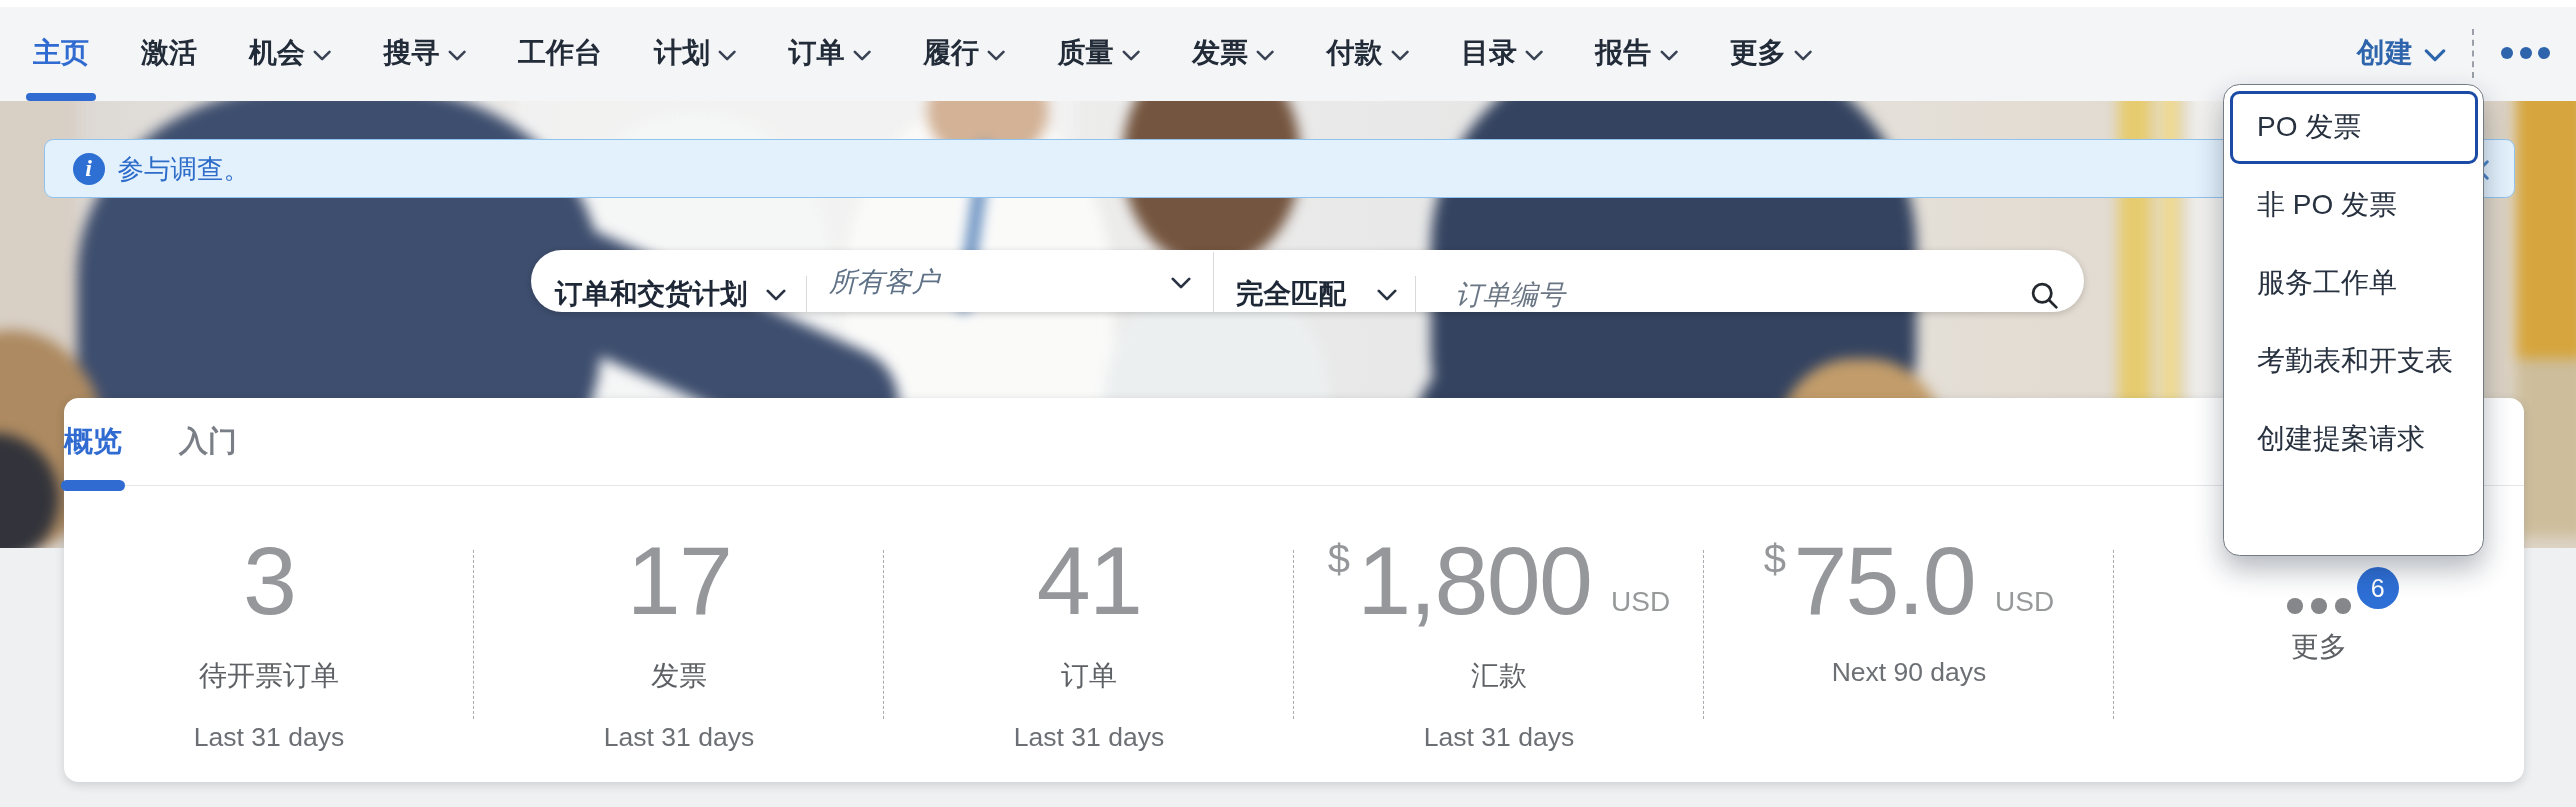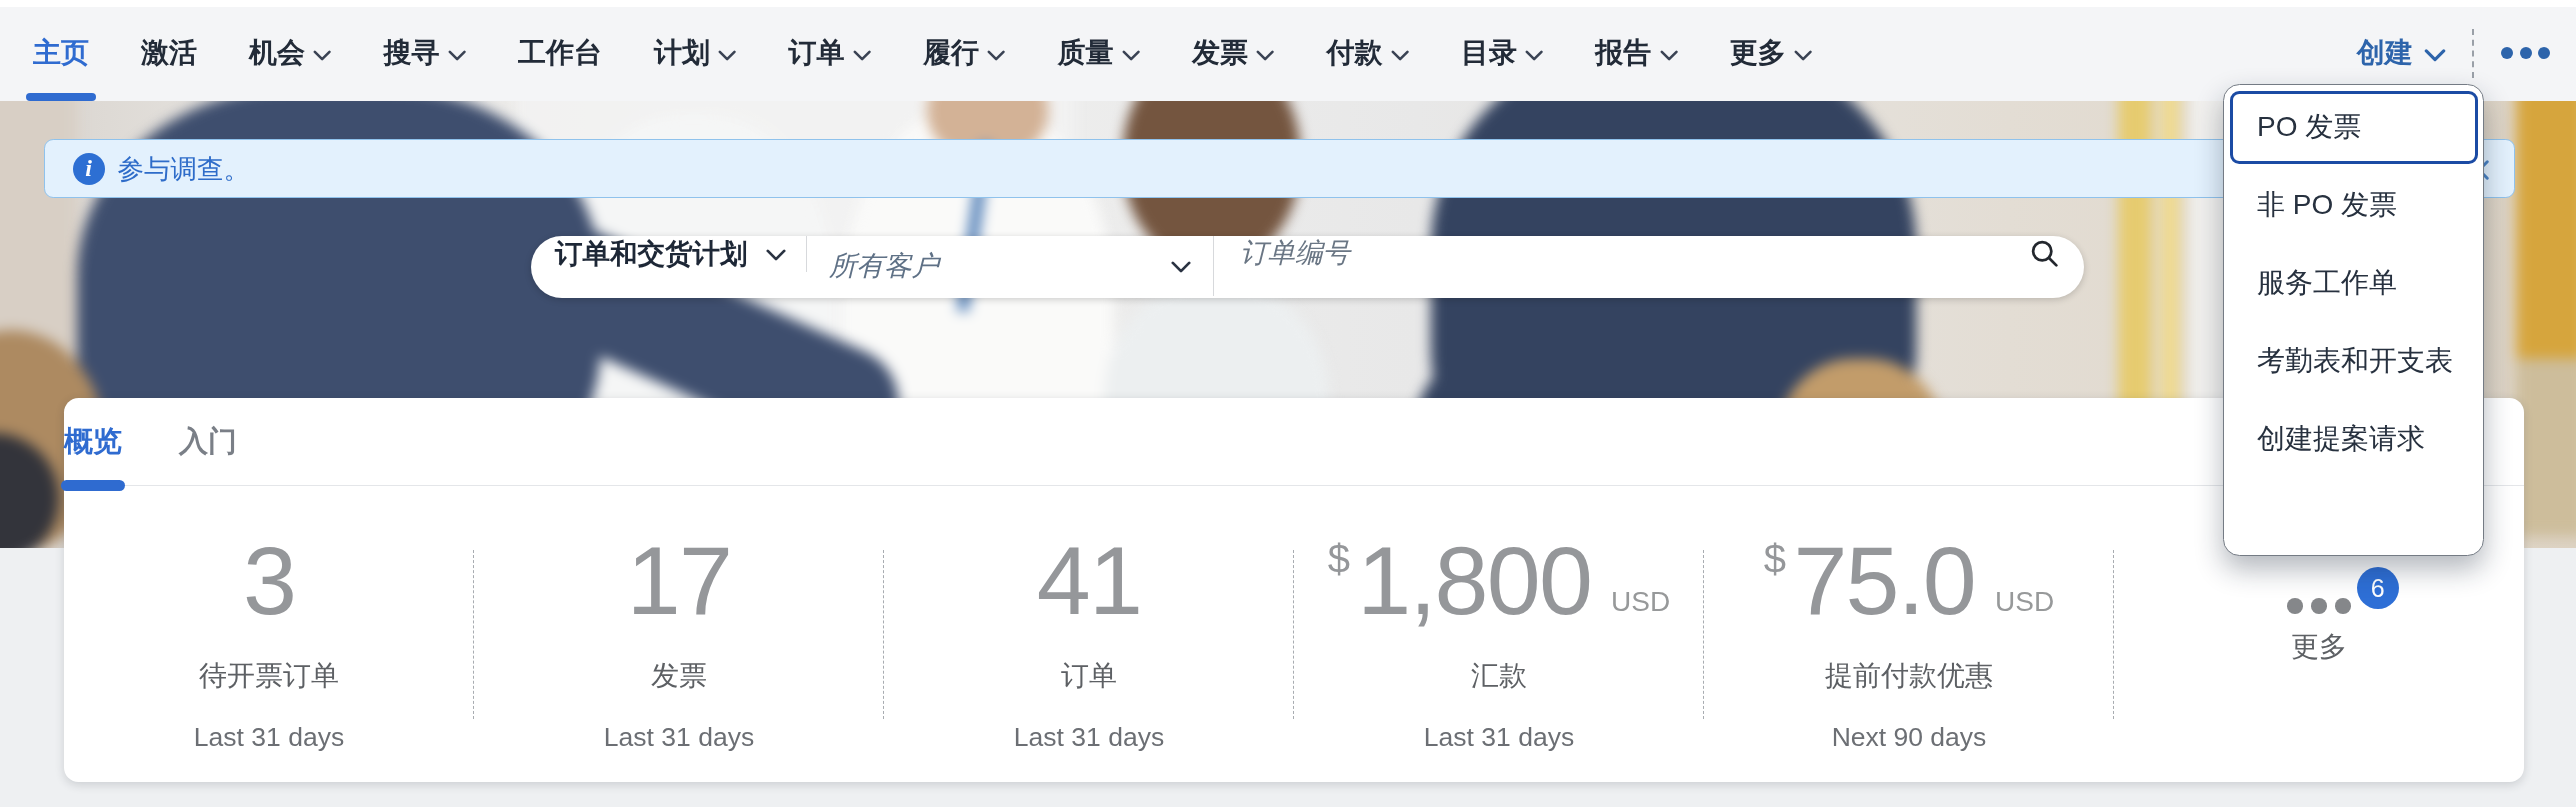--- a/index.html
+++ b/index.html
@@ -38,8 +38,8 @@
   .banner-close{position:absolute;right:18.3px;top:13px;width:33px;height:33px;display:flex;align-items:center;justify-content:center;cursor:pointer;color:#4a82c4;}
 
   
-  .searchbar{position:absolute;left:531px;top:236px;width:1553px;height:62px;z-index:15;background:#fff;border-radius:31px;
-    display:flex;align-items:flex-start;box-shadow:0 1.8px 7.3px rgba(0,0,0,.18);font-size:27.5px;color:#1d2736;}
+  .searchbar{position:absolute;left:531px;top:250px;width:1553px;height:62px;z-index:15;background:#fff;border-radius:31px;
+    display:flex;align-items:flex-end;box-shadow:0 1.8px 7.3px rgba(0,0,0,.18);font-size:27.5px;color:#1d2736;}
   .seg{display:flex;align-items:center;box-sizing:border-box;cursor:pointer;}
   .seg .chev{color:#2a3342;margin-top:2.7px;}
   .seg1{width:276px;padding:0 20px 0 24px;justify-content:space-between;border-right:1.8px solid #d7d9dc;font-weight:600;}

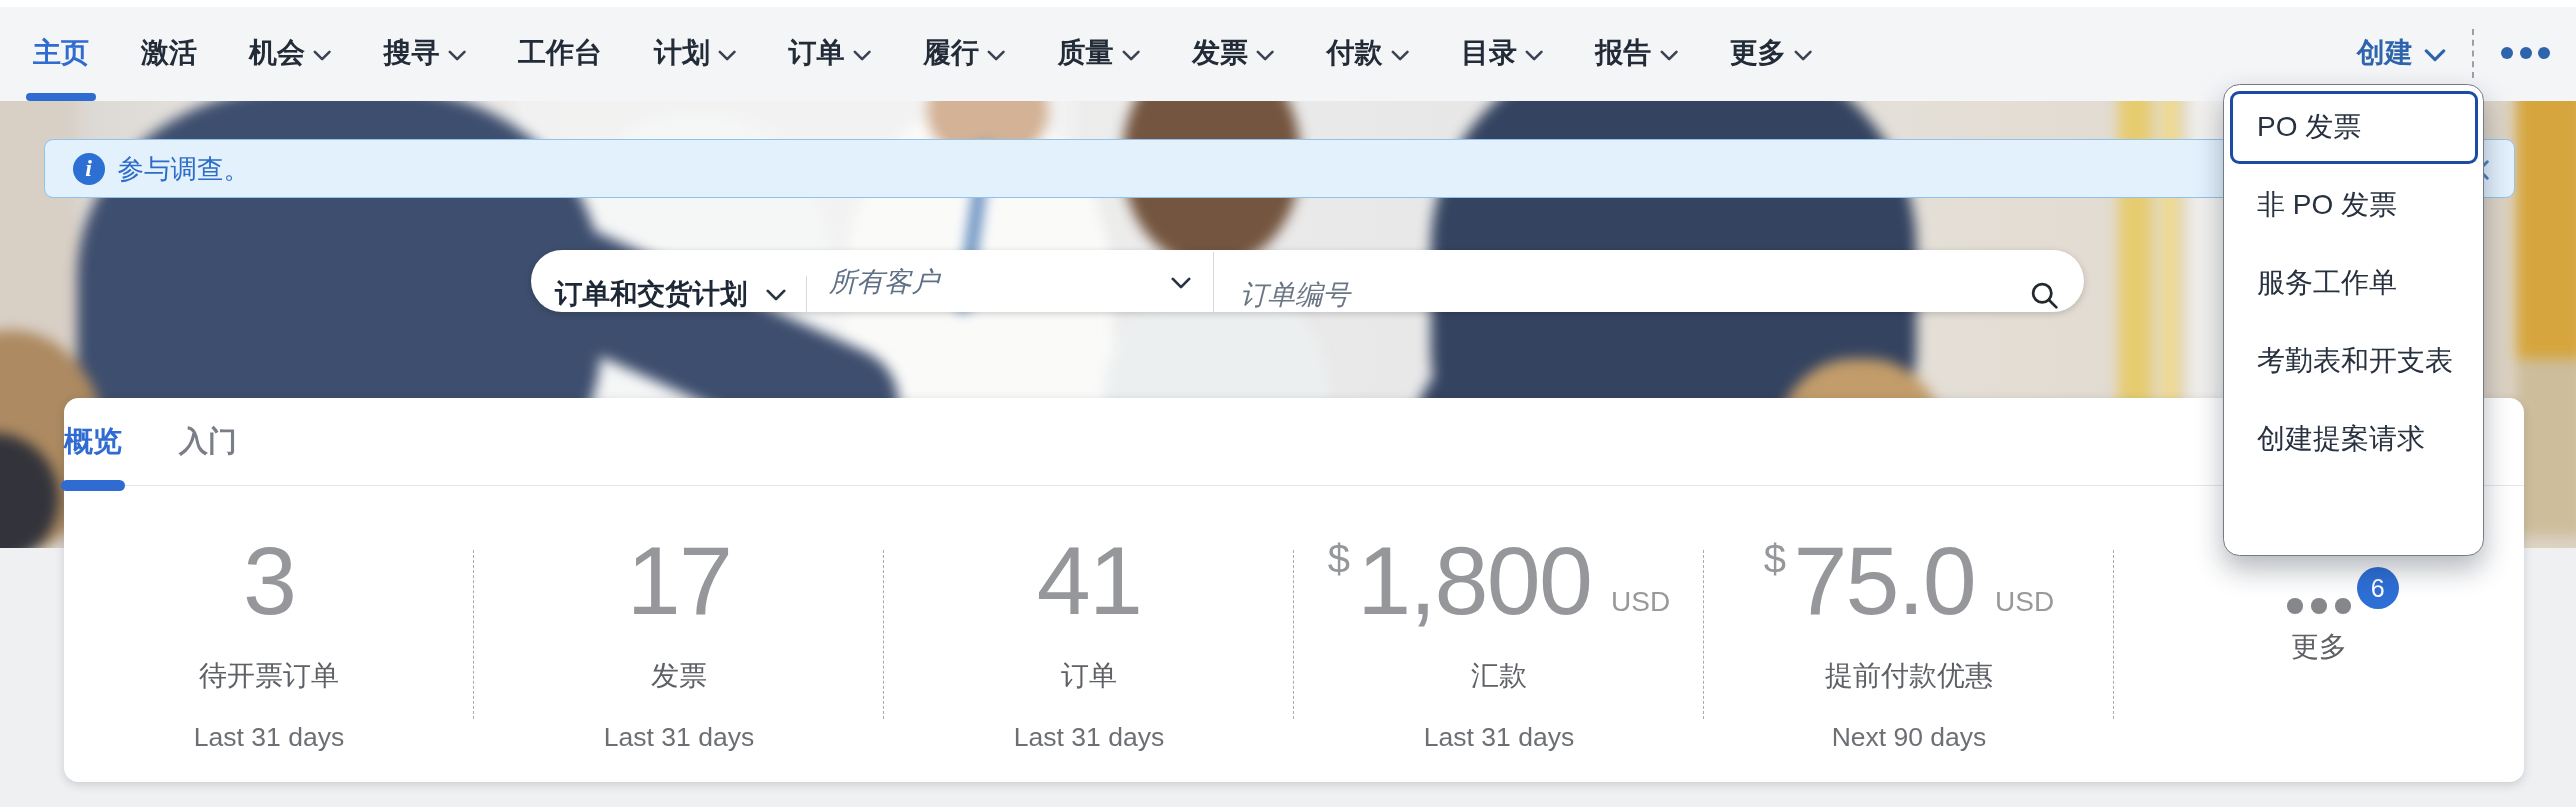--- a/index.html
+++ b/index.html
@@ -272,6 +272,14 @@
           </svg>
       </span>
     </div>
+    <div class="seg seg3">
+      <span>完全匹配</span>
+      <span class="chev">
+        <svg width="20" height="12" viewBox="0 0 22 13">
+            <path d="M2 2l9 9 9-9" fill="none" stroke="currentColor" stroke-width="3" stroke-linecap="round" stroke-linejoin="round"></path>
+          </svg>
+      </span>
+    </div>
     <div class="seg seg4">
       <input type="text" placeholder="订单编号" style="">
       <span class="search-glass">

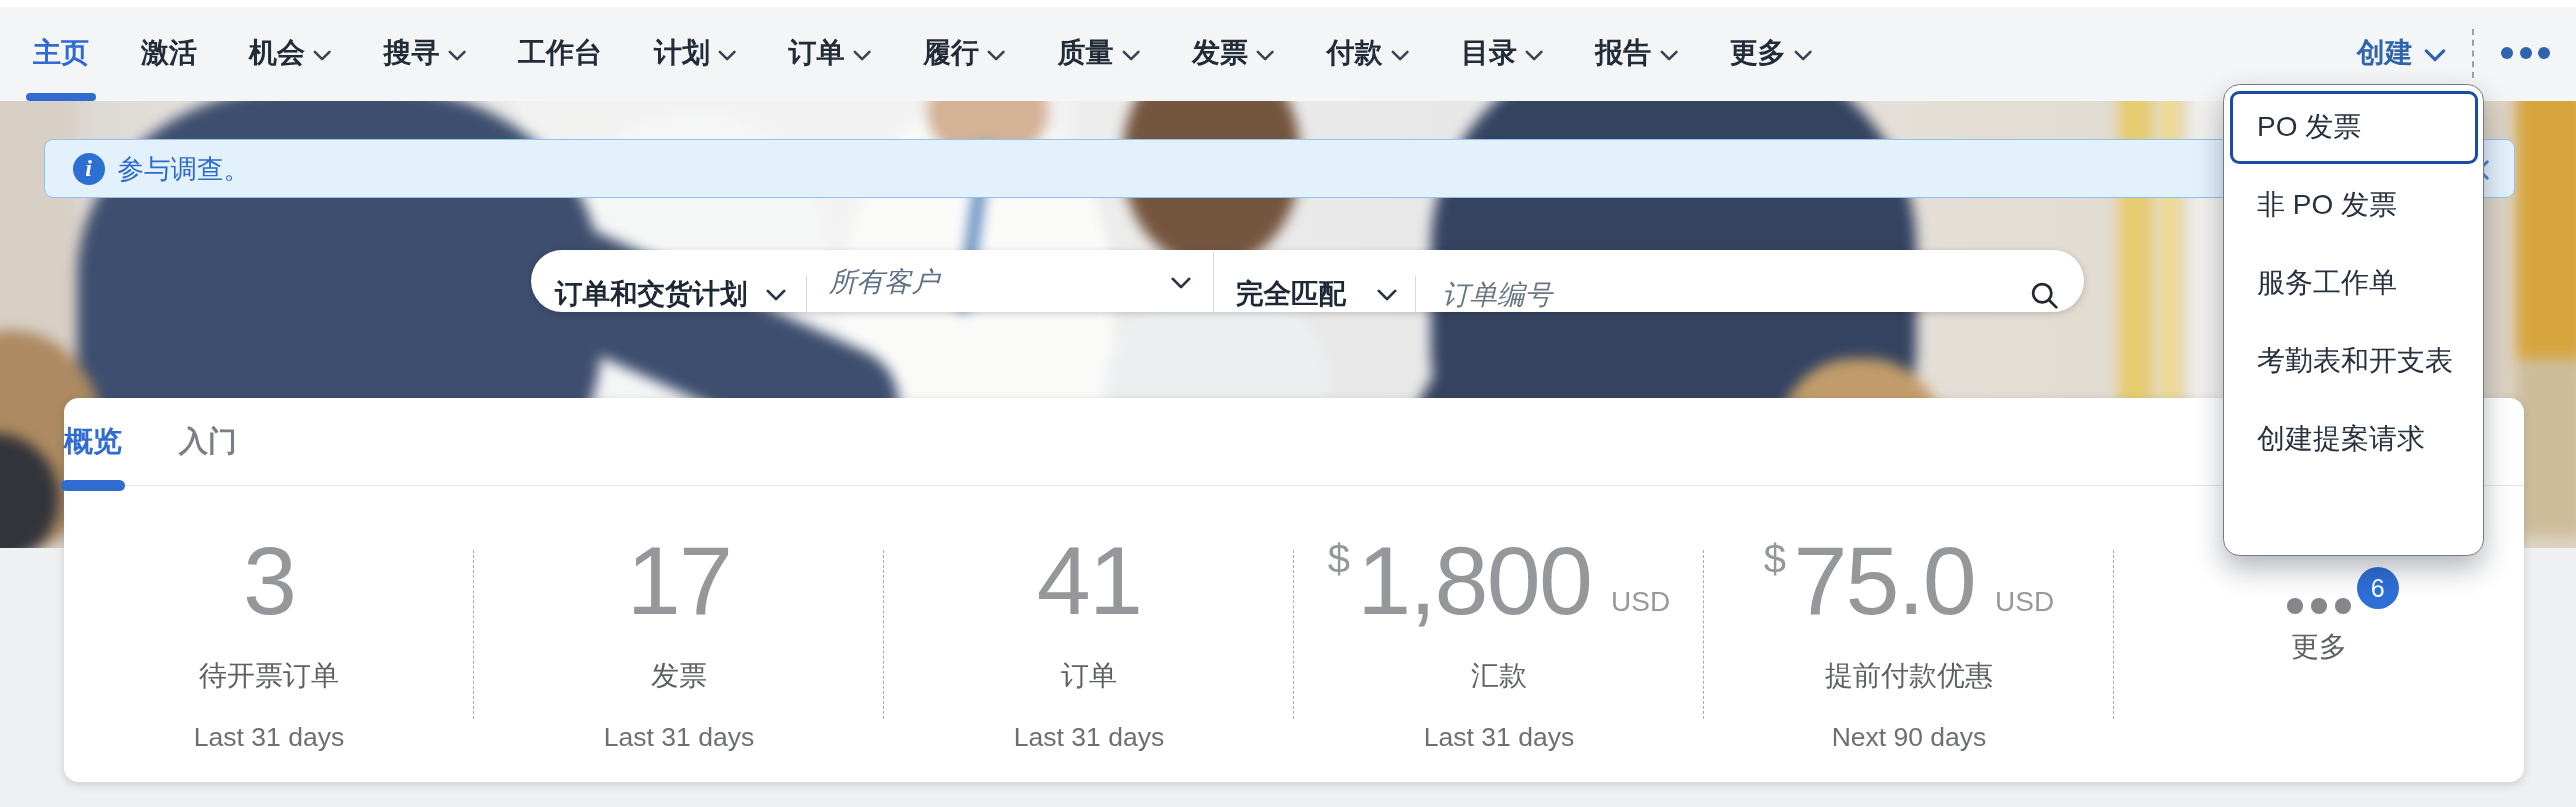--- a/index.html
+++ b/index.html
@@ -47,7 +47,7 @@
   .seg2 .sel-text{font-style:italic;color:#5f7186;}
   .seg3{width:202px;padding:0 18.3px 0 22px;justify-content:space-between;border-right:1.8px solid #d7d9dc;font-weight:600;}
   .seg4{flex:1;padding:0 24px;display:flex;align-items:center;cursor:text;}
-  .seg4 input{flex:1;border:0;outline:0;background:transparent;font-size:27.5px;font-family:inherit;color:#4c1d95;}
+  .seg4 input{flex:1;border:0;outline:0;background:transparent;font-size:27.5px;font-family:inherit;color:#4c1d95;margin-left:13px;}
   .seg4 input::placeholder{font-style:italic;color:#6a7684;opacity:1;}
   .search-glass{flex:none;color:#23272e;margin-left:13px;cursor:pointer;display:flex;}
 

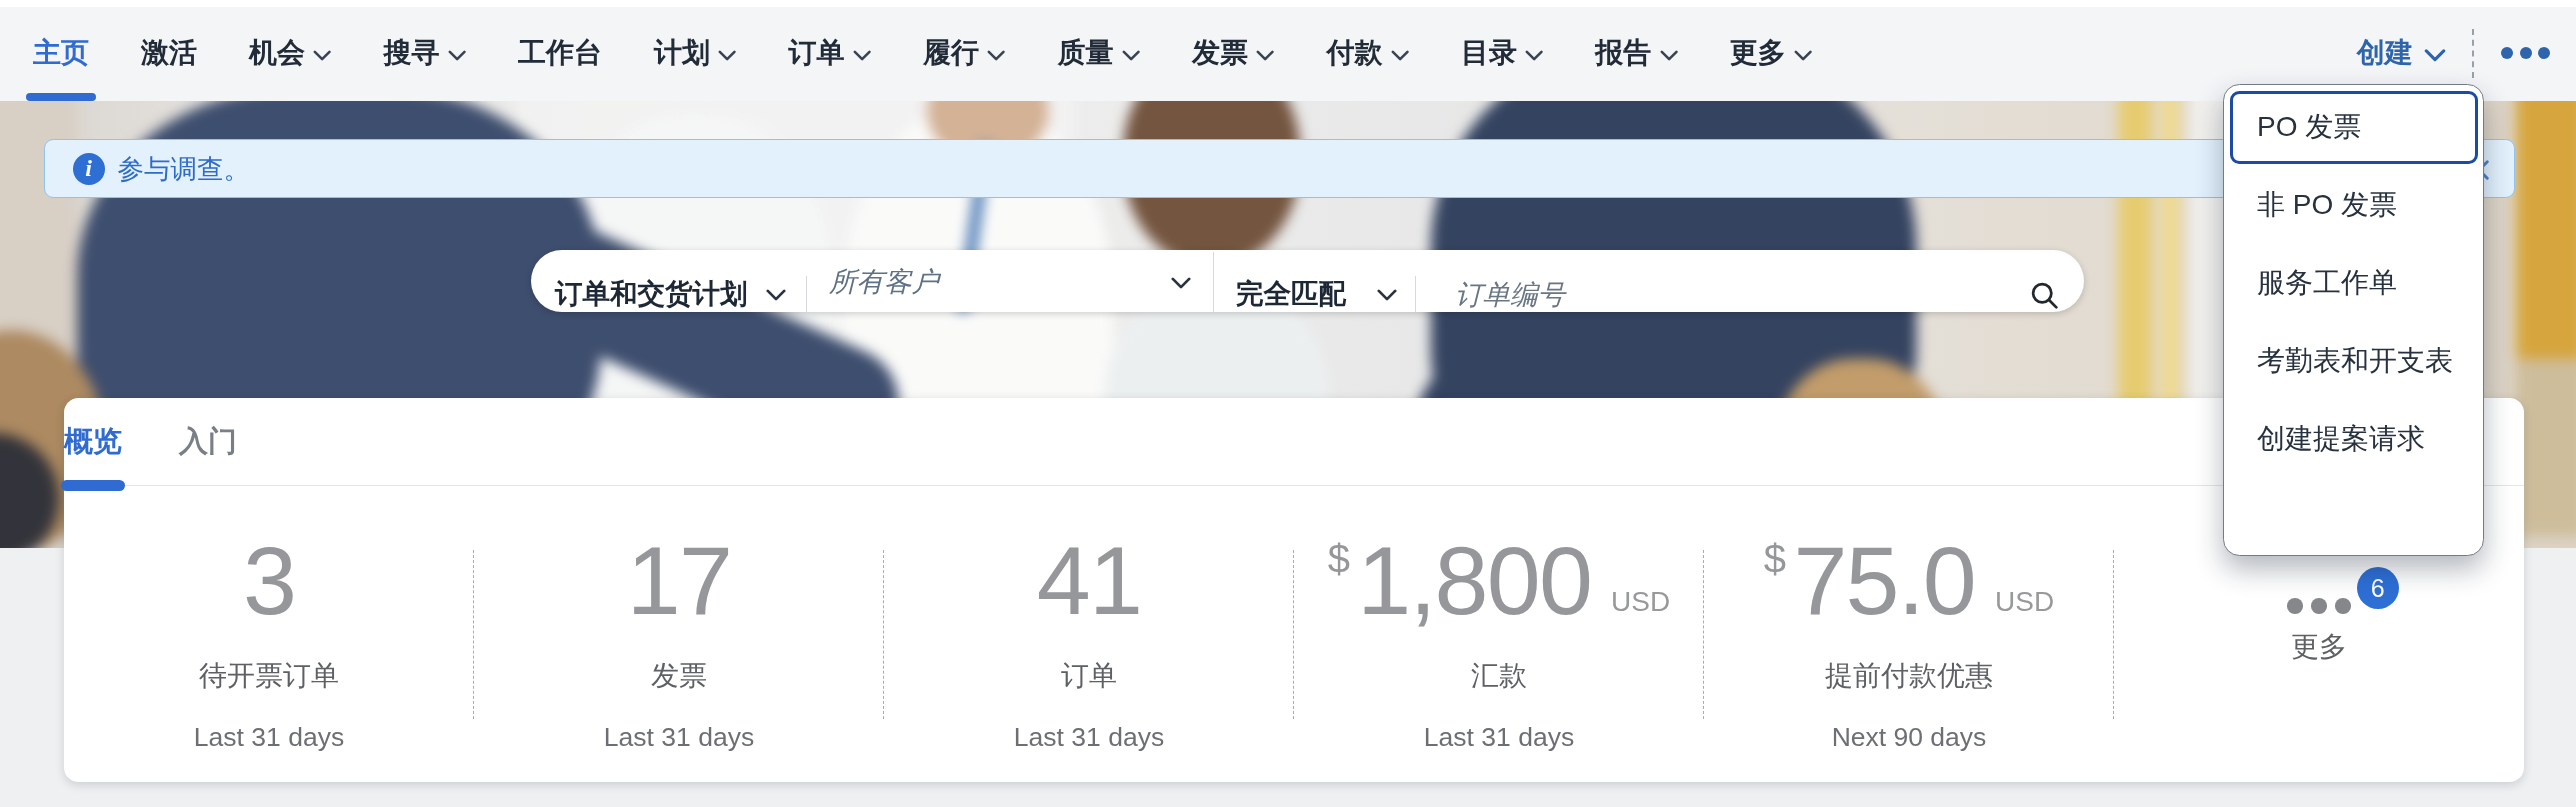--- a/index.html
+++ b/index.html
@@ -344,7 +344,6 @@
       <span class="stat-value">75.0</span>
       <span class="stat-unit">USD</span>
     </div>
-    <div class="stat-label">提前付款优惠</div>
     <div class="stat-period">Next 90 days</div>
   </div>
         <div class="stat-col with-divider">

